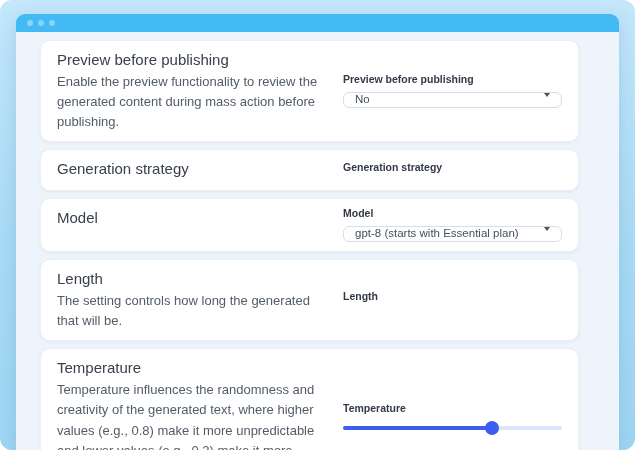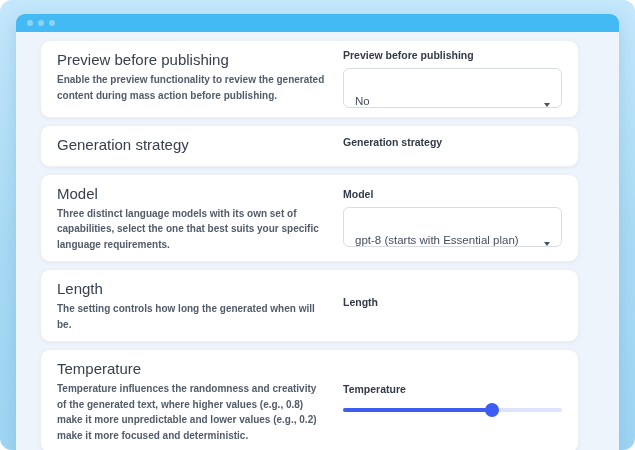--- a/index.html
+++ b/index.html
@@ -52,7 +52,7 @@
     line-height:1.4; margin-bottom:2px;
   }
   .card-desc {
-    font-size:10px; color:#525c69; line-height:1.55;font-weight:bold;
+    font-size:13px; color:#525c69; line-height:1.55;
   }
   .field-label {
     font-size:10.5px; font-weight:700; color:#333a47;

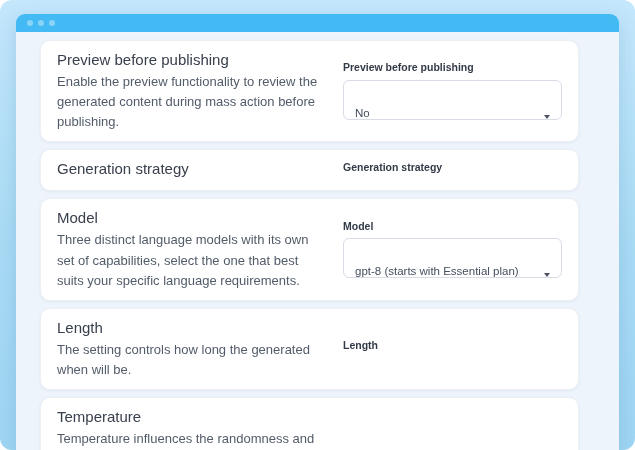--- a/index.html
+++ b/index.html
@@ -59,11 +59,11 @@
     margin-bottom:6px; line-height:1.2;
   }
   .select {
-    height:40px;
+    height:16px;
     background:#ffffff;
     border:1px solid #d8dce5;
     border-radius:6px;
-    display:flex; align-items:flex-end; justify-content:space-between;
+    display:flex; align-items:flex-start; justify-content:space-between;
     padding:0 11px;
     font-size:11.5px; color:#454f5e;
     cursor:pointer;

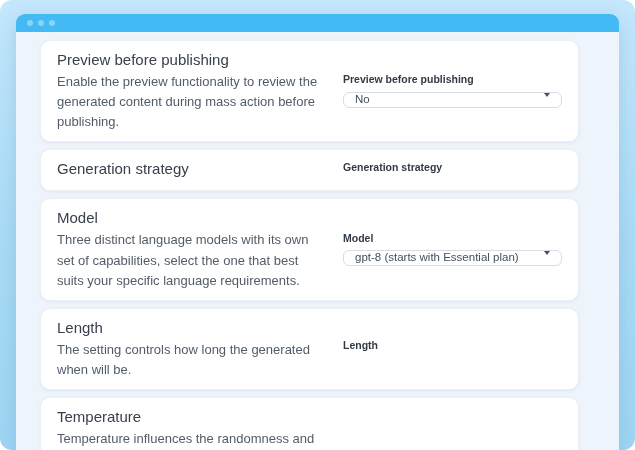--- a/index.html
+++ b/index.html
@@ -133,7 +133,6 @@
       <div class="card">
         <div class="card-left">
           <div class="card-title">Model</div>
-          <div class="card-desc">Three distinct language models with its own set of capabilities, select the one that best suits your specific language requirements.</div>
         </div>
         <div class="card-right">
           <div class="field-label">Model</div>

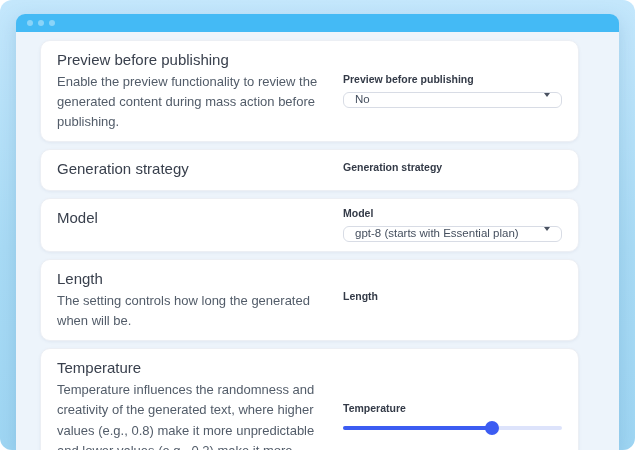--- a/index.html
+++ b/index.html
@@ -146,7 +146,7 @@
       <div class="card">
         <div class="card-left">
           <div class="card-title">Length</div>
-          <div class="card-desc">The setting controls how long the generated when will be.</div>
+          <div class="card-desc">The setting controls how long the generated that will be.</div>
         </div>
         <div class="card-right">
           <div class="field-label">Length</div>

